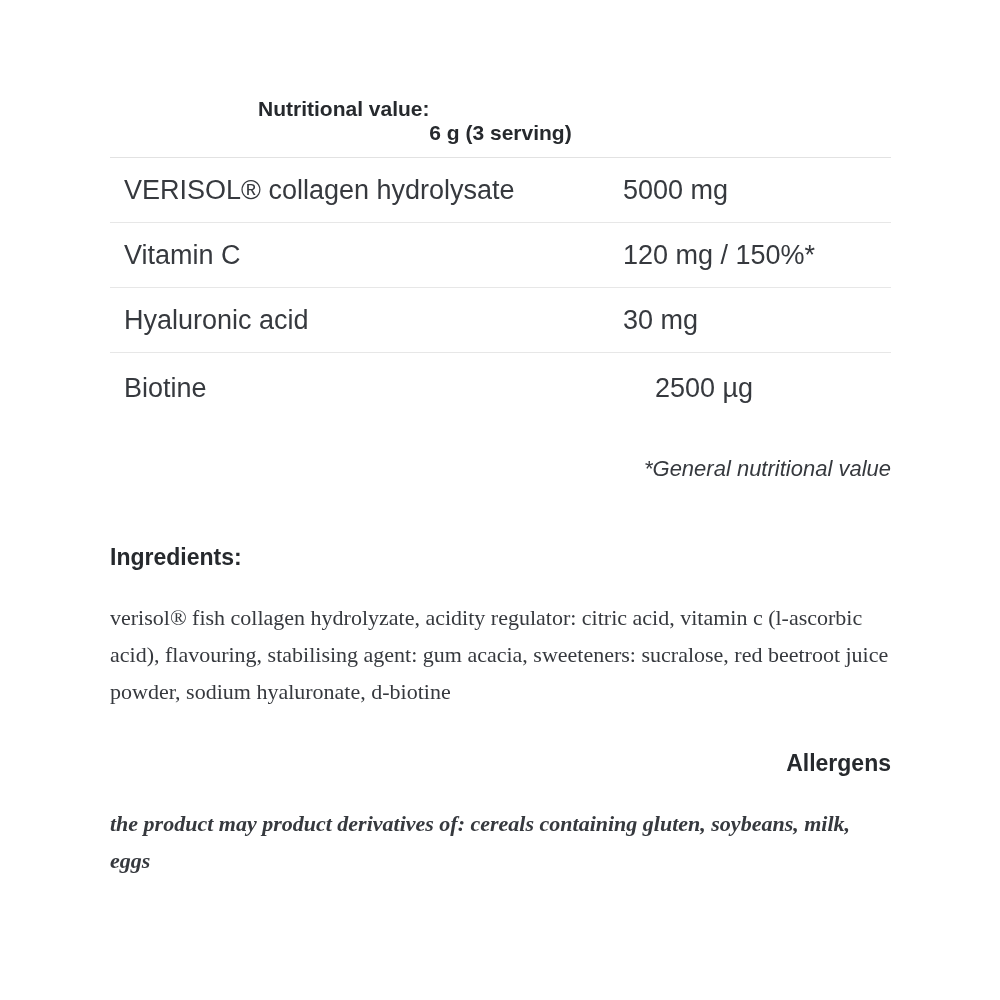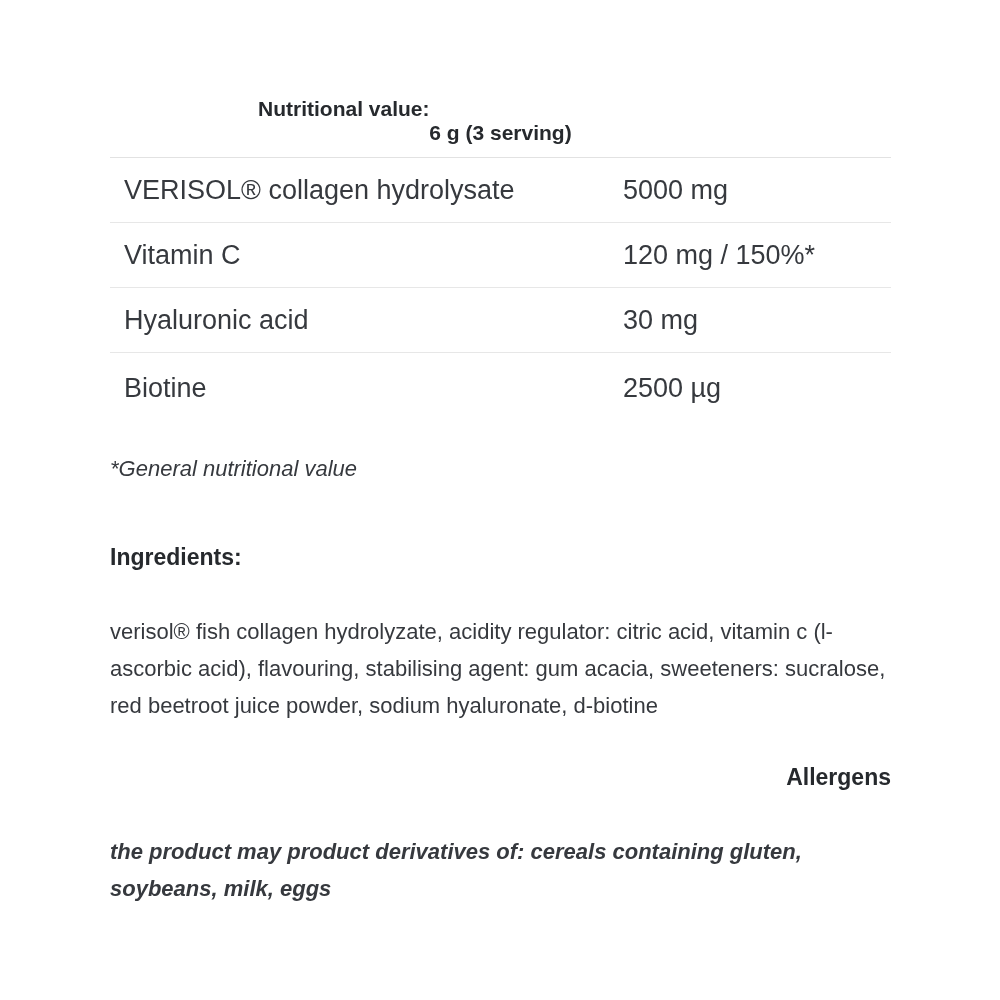--- a/index.html
+++ b/index.html
@@ -45,6 +45,7 @@
   .nv-row.last {
     border-bottom: none;
     height: 70px;
+    gap: 32px;
   }
   .col-name {
     box-sizing: border-box;

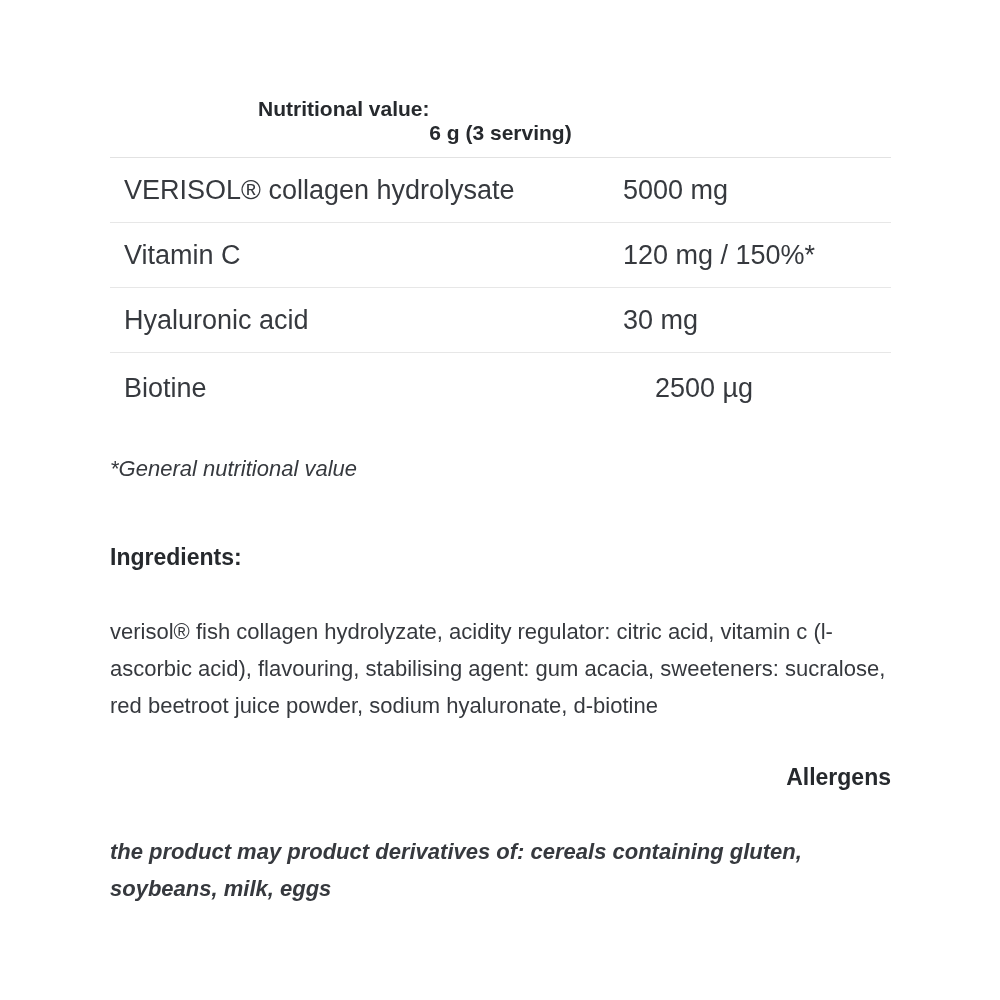--- a/index.html
+++ b/index.html
@@ -60,6 +60,7 @@
     font-size: 22px;
     font-style: italic;
     color: #36393e;
+    text-align: right;
   }
   
   .section-heading {

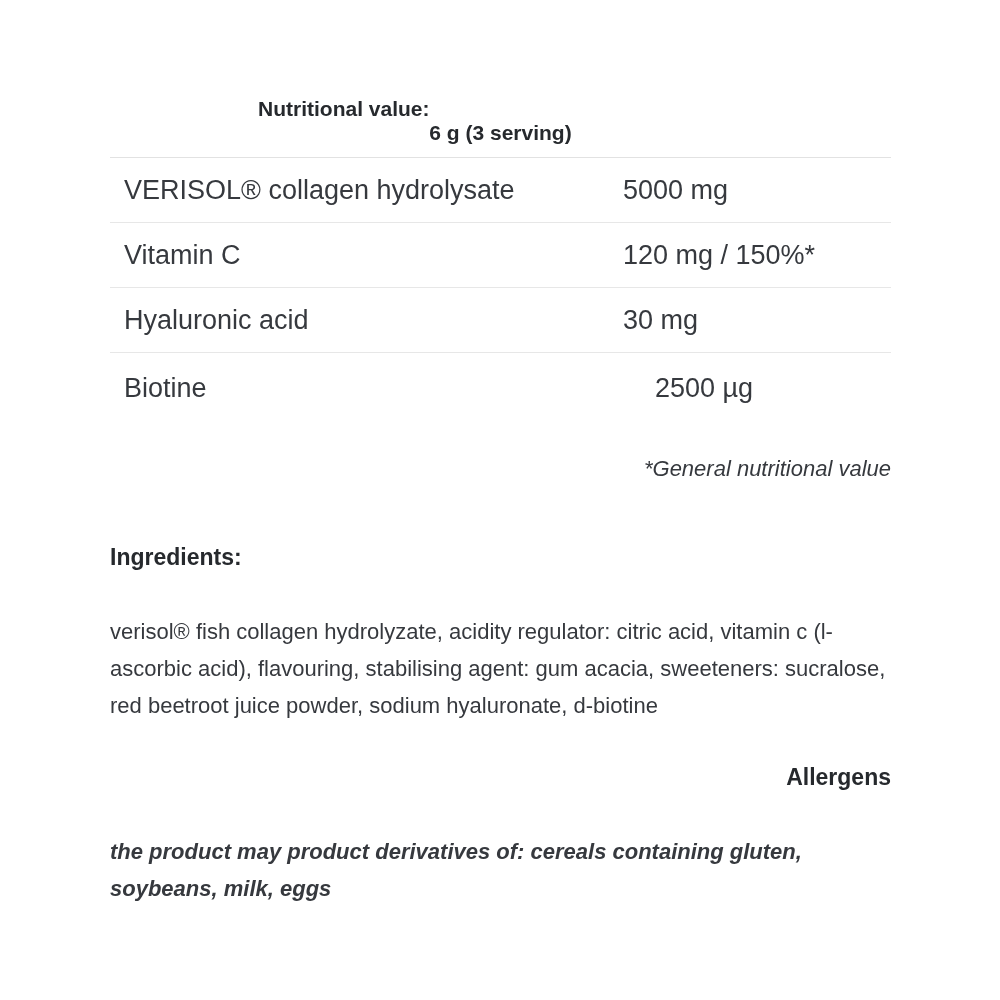--- a/index.html
+++ b/index.html
@@ -71,10 +71,11 @@
   }
   .section-heading.allergens { margin-top: 40px; text-align: right; }
   .body-paragraph {
-    margin-top: 42px;
+    margin-top: 28px;
     font-size: 22px;
     line-height: 37px;
     color: #36393e;
+    font-family: Liberation Serif, serif;
   }
   .body-paragraph.allergen-note {
     font-weight: bold;

